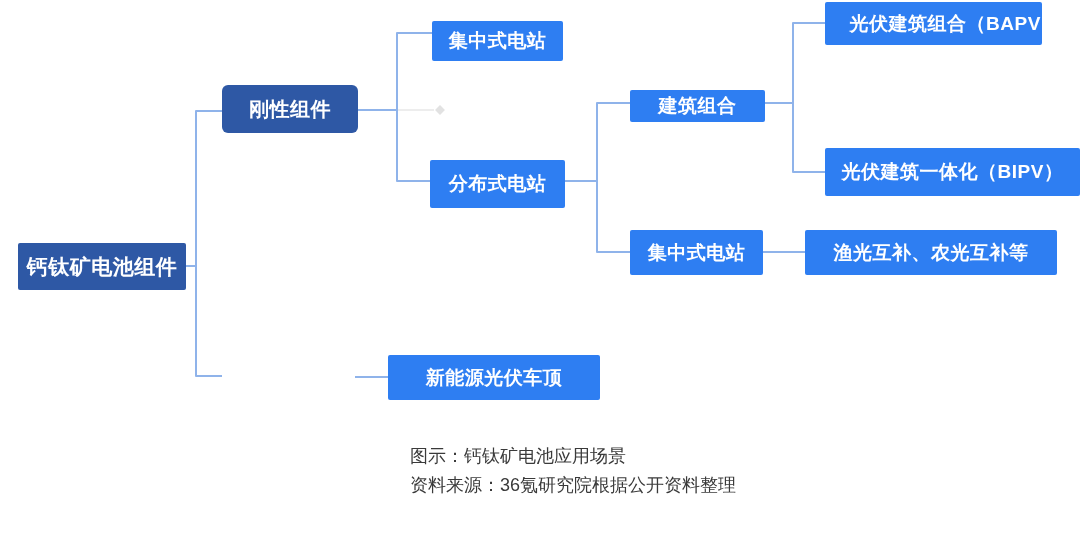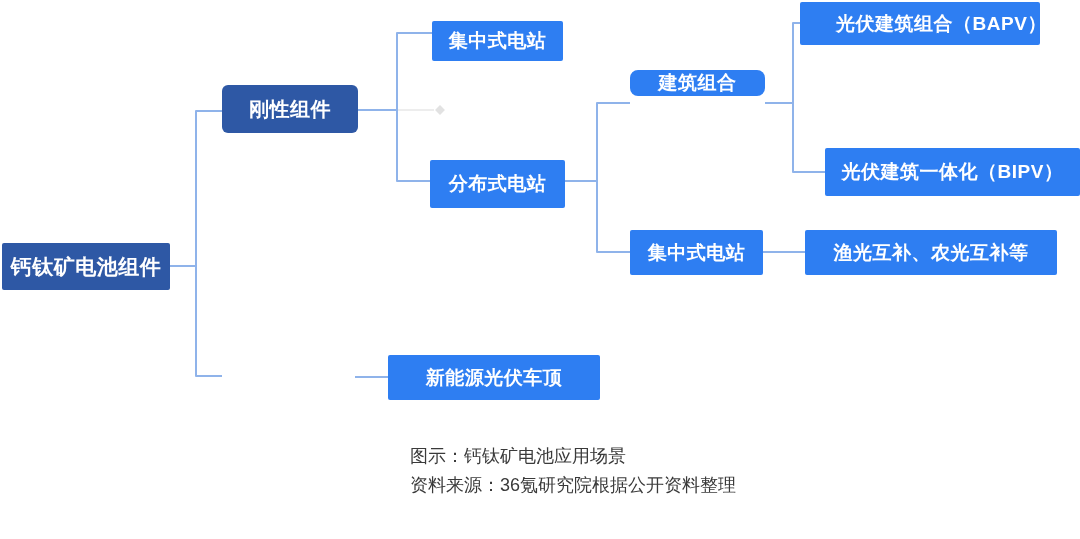--- a/index.html
+++ b/index.html
@@ -96,7 +96,7 @@
 
   <div class="node blue leaf" style="left:630px; top:230px; width:133px; height:45px;">集中式电站</div>
 
-  <div class="node blue leaf" style="left:800px; top:2px;   width:240px; height:43px;padding-left:43px;">光伏建筑组合（BAPV）</div>
+  <div class="node blue leaf" style="left:825px; top:2px;   width:217px; height:43px;padding-left:43px;">光伏建筑组合（BAPV）</div>
 
   <div class="node blue leaf" style="left:825px; top:148px; width:255px; height:48px;">光伏建筑一体化（BIPV）</div>
 

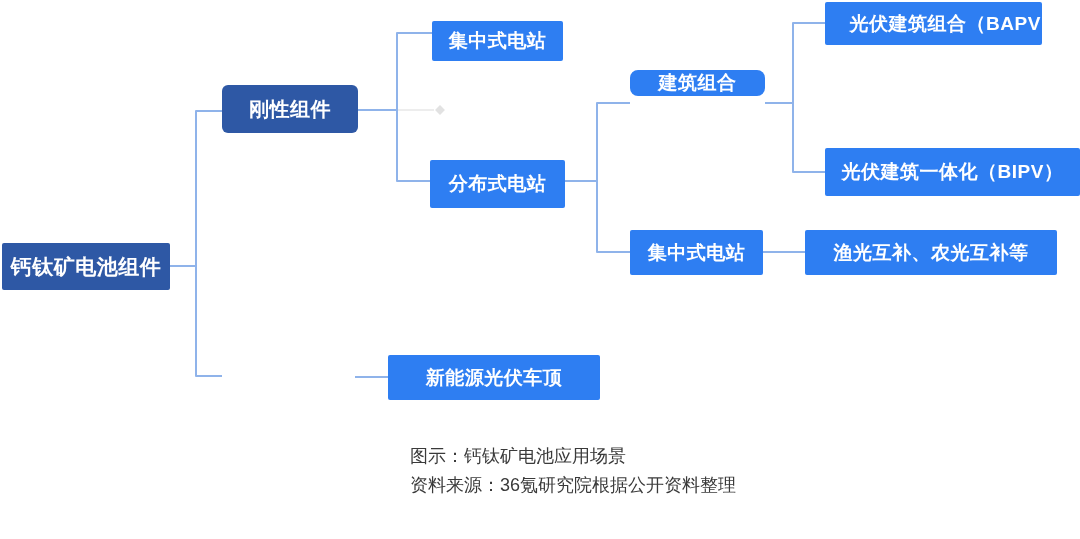--- a/index.html
+++ b/index.html
@@ -92,7 +92,7 @@
 
   <div class="node blue leaf" style="left:430px; top:160px; width:135px; height:48px;">分布式电站</div>
 
-  <div class="node blue leaf" style="left:630px; top:70px;  width:135px; height:26px;border-radius:8px;">建筑组合</div>
+  <div class="node blue leaf" style="left:630px; top:90px;  width:135px; height:32px;">建筑组合</div>
 
   <div class="node blue leaf" style="left:630px; top:230px; width:133px; height:45px;">集中式电站</div>
 

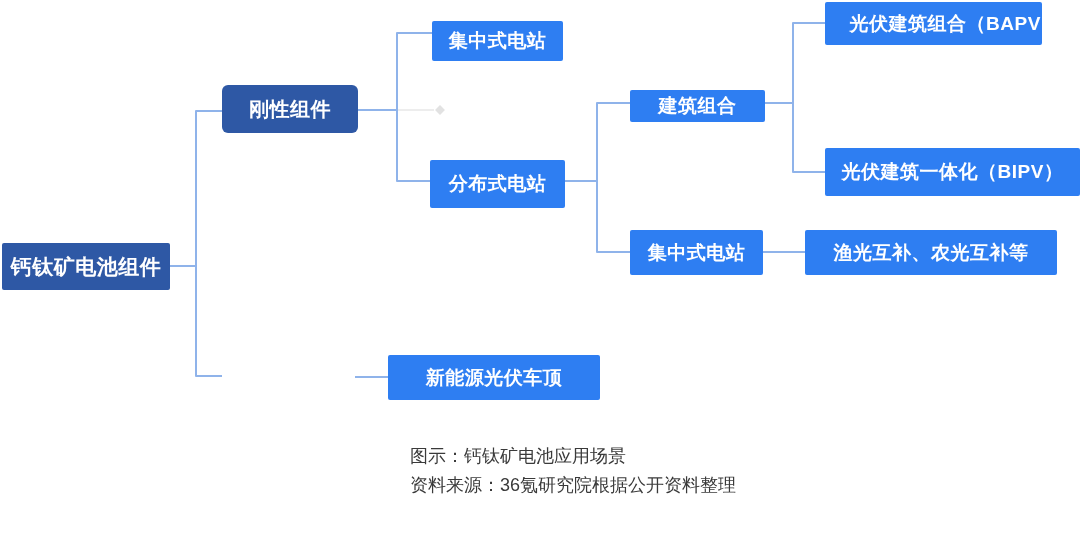--- a/index.html
+++ b/index.html
@@ -83,7 +83,7 @@
     </g>
   </svg>
 
-  <div class="node navy root-node" style="left:2px;   top:243px; width:168px; height:47px;">钙钛矿电池组件</div>
+  <div class="node navy root-node" style="left:18px;   top:243px; width:168px; height:47px;">钙钛矿电池组件</div>
 
   <div class="node navy level2" style="left:222px; top:85px;  width:136px; height:48px;">刚性组件</div>
 

